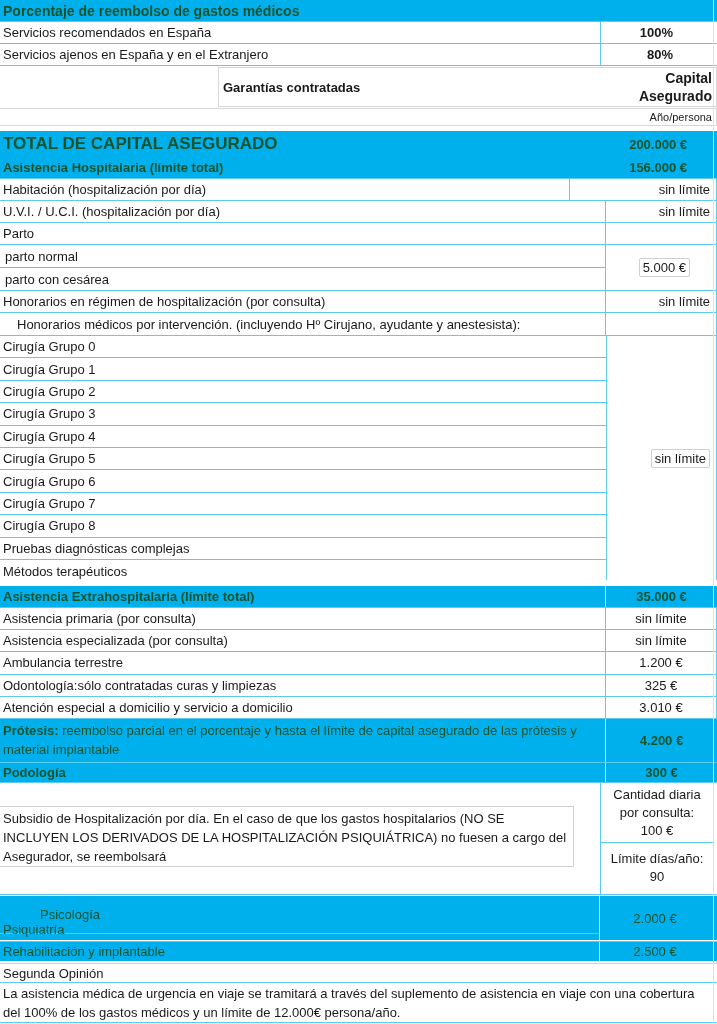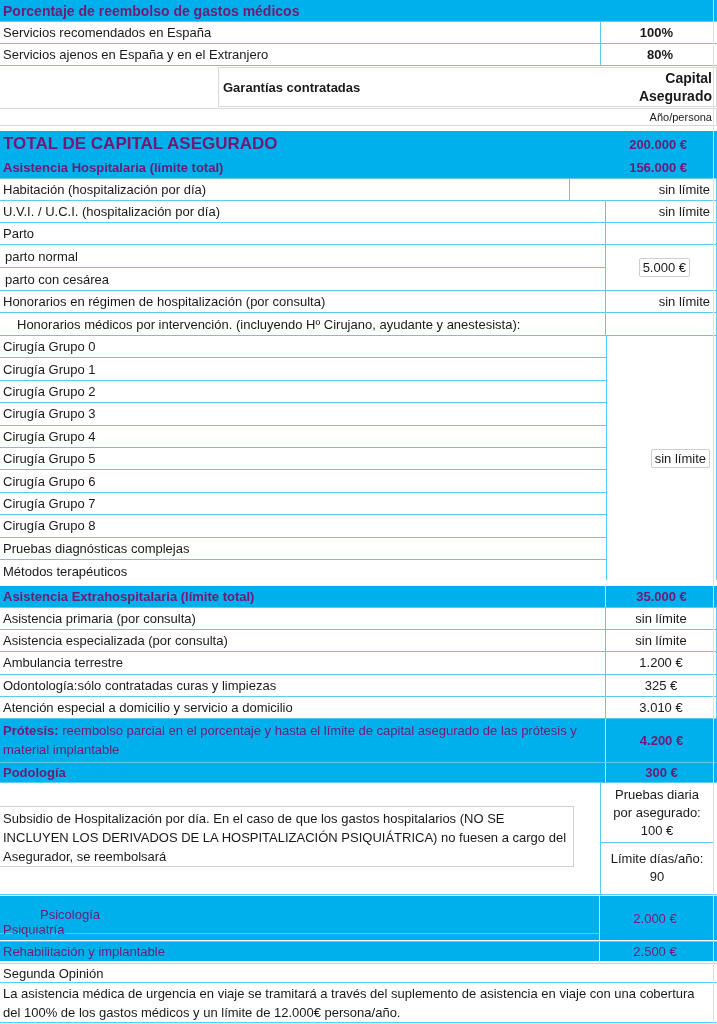--- a/index.html
+++ b/index.html
@@ -6,7 +6,7 @@
   html, body { width: 717px; height: 1024px; background: #ffffff; overflow: hidden; }
   body { font-family: "Liberation Sans", sans-serif; font-size: 13px; color: #1a1a1a; position: relative; }
   .row { position: absolute; left: 0; display: flex; }
-  .blue { background: #00b0ec; color: #701a75; }
+  .blue { background: #00b0ec; color: #14532d; }
   .cell { display: flex; align-items: center; padding: 0 3px; }
   .lbl { flex: 1; }
   .val { width: 116px; justify-content: center; }

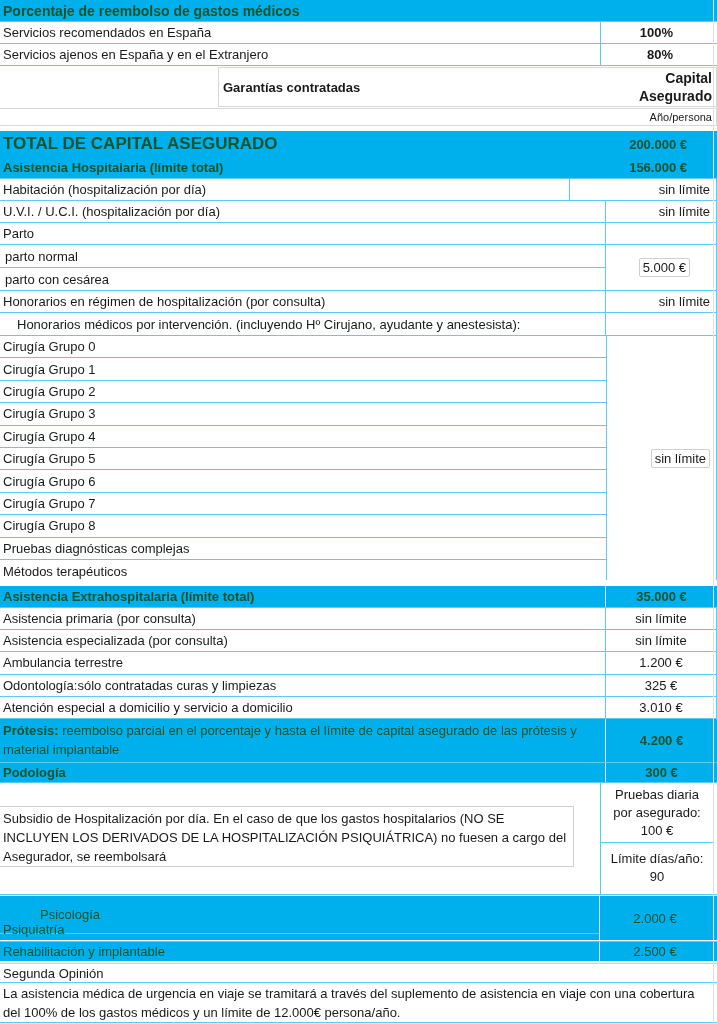--- a/index.html
+++ b/index.html
@@ -142,7 +142,7 @@
   <div style="position:absolute;top:23px;left:0;width:574px;height:61px;border:1px solid #d0d0d0;border-left:none;padding:2px 3px;line-height:19px;">Subsidio de Hospitalización por día. En el caso de que los gastos hospitalarios (NO SE INCLUYEN LOS DERIVADOS DE LA HOSPITALIZACIÓN PSIQUIÁTRICA) no fuesen a cargo del Asegurador, se reembolsará</div>
   <div style="position:absolute;top:0;left:600px;width:114px;height:112px;border-left:1.5px solid #5ccbf0;border-right:1.5px solid #5ccbf0;">
     <div style="height:60px;border-bottom:1.5px solid #5ccbf0;display:flex;flex-direction:column;align-items:center;justify-content:center;text-align:center;line-height:18px;padding:0 3px;">
-      <span>Pruebas diaria por asegurado:</span>
+      <span>Cantidad diaria por consulta:</span>
       <span>100 €</span>
     </div>
     <div style="height:50px;display:flex;flex-direction:column;align-items:center;justify-content:center;text-align:center;line-height:18px;">

